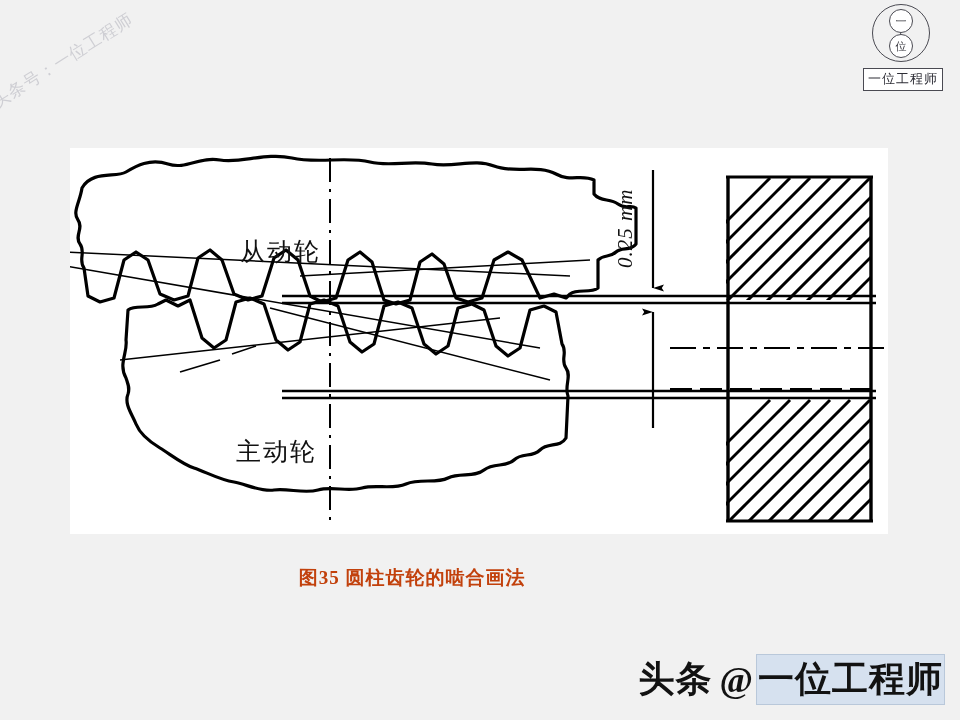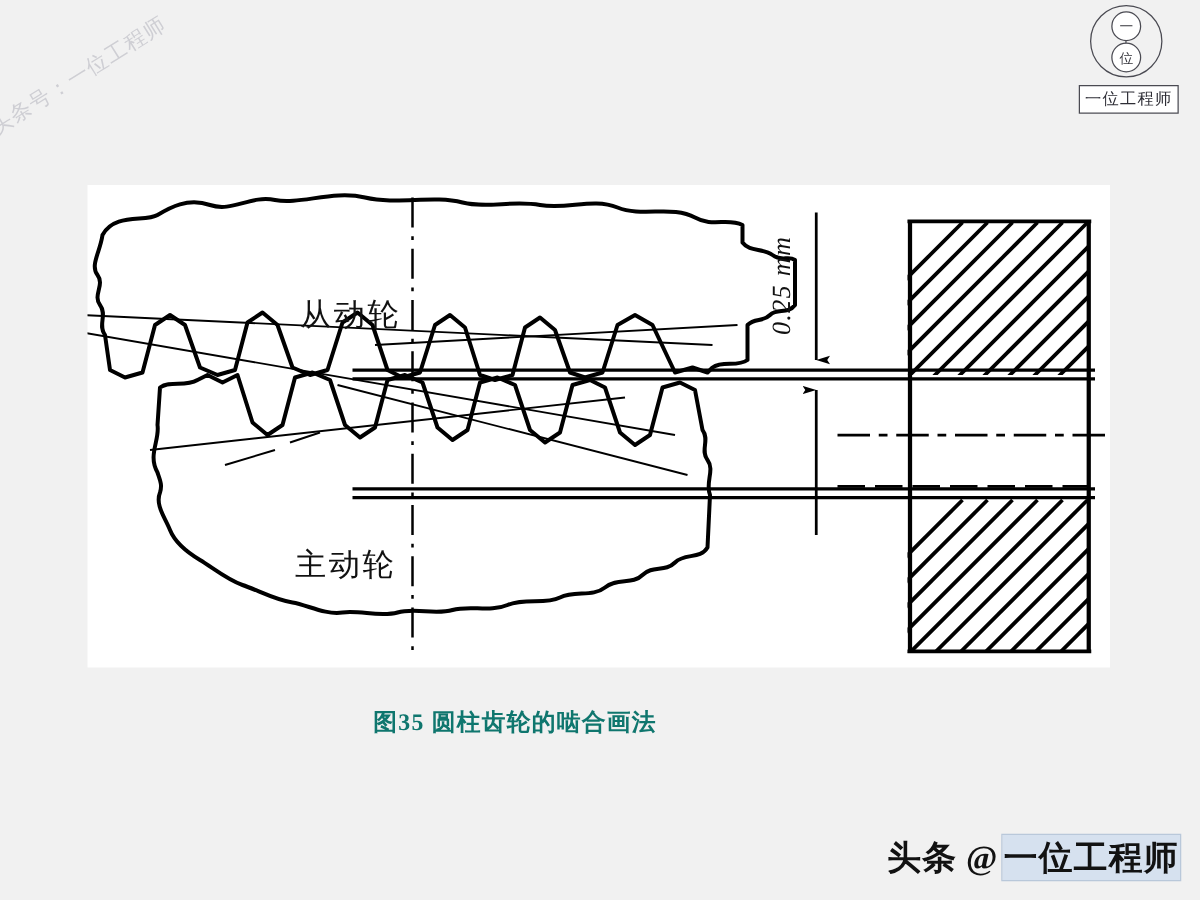--- a/index.html
+++ b/index.html
@@ -111,7 +111,7 @@
     width: 824px;
     text-align: center;
     font-size: 19px;
-    color: #0f766e;
+    color: #c2410c;
     font-family: "Liberation Serif", serif;
     font-weight: bold;
     letter-spacing: 1px;

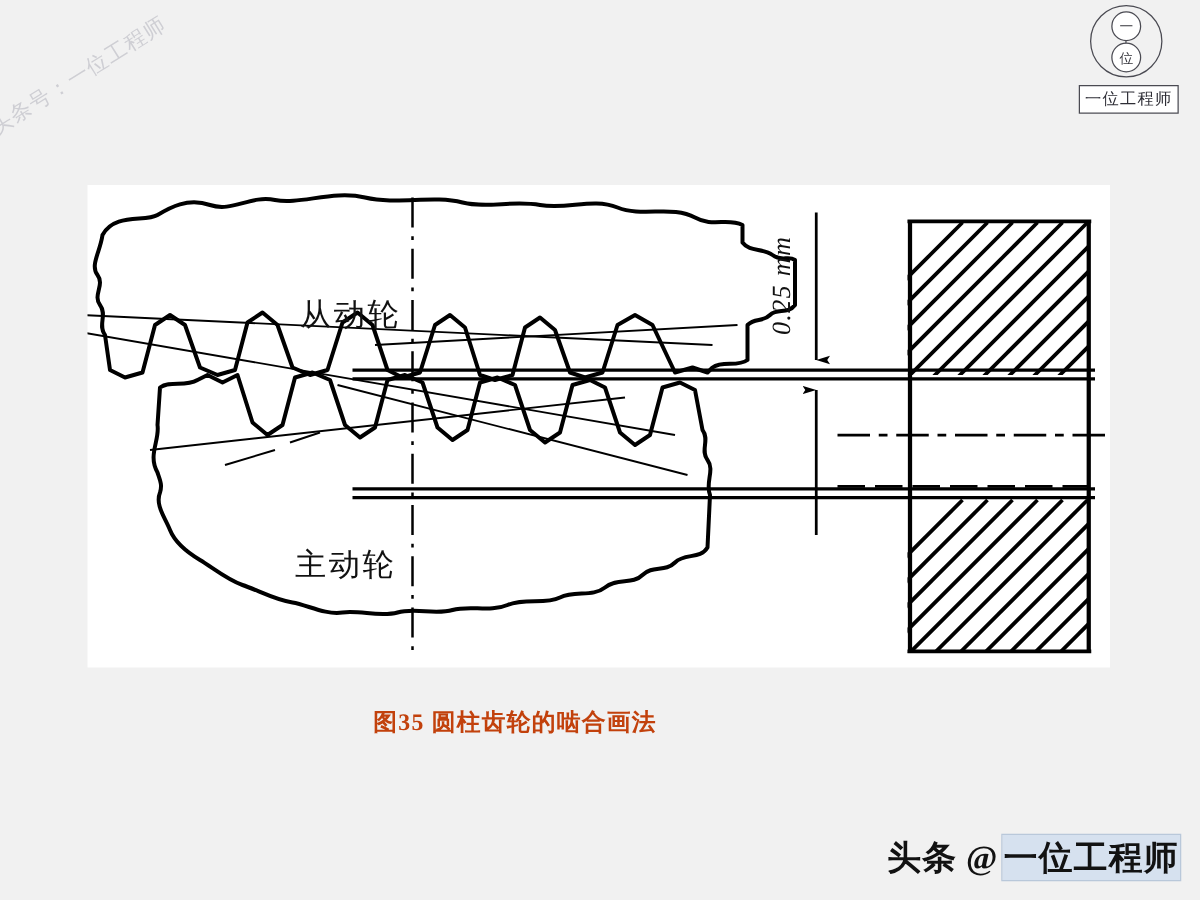--- a/index.html
+++ b/index.html
@@ -124,7 +124,7 @@
     bottom: 16px;
     display: flex;
     align-items: center;
-    font-size: 27px;
+    font-size: 36px;
     font-weight: bold;
     color: #121212;
     font-family: "Liberation Serif", serif;

